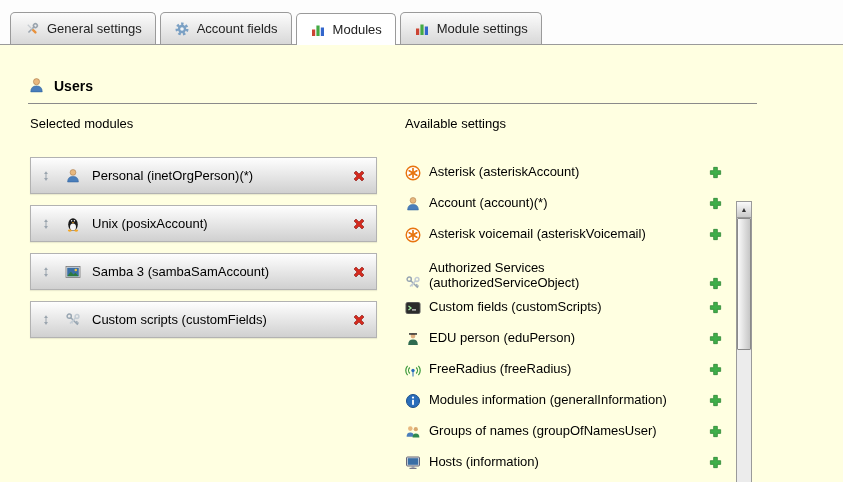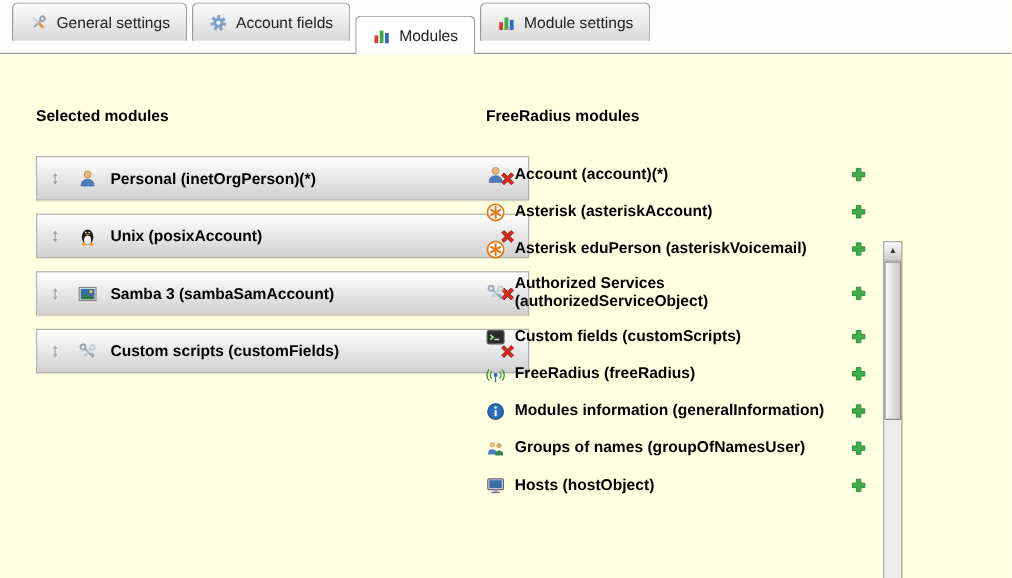--- a/index.html
+++ b/index.html
@@ -17,7 +17,7 @@
     display:flex; align-items:flex-end; gap:4px; z-index:3;
   }
   .tab {
-    box-sizing:border-box; height:32px; margin-bottom:11px;
+    box-sizing:border-box; height:32px; margin-bottom:1px;
     display:flex; align-items:center; gap:7px; padding:0 13px;
     border:1px solid #9a9a9a; border-bottom:0;
     border-radius:5px 5px 0 0;

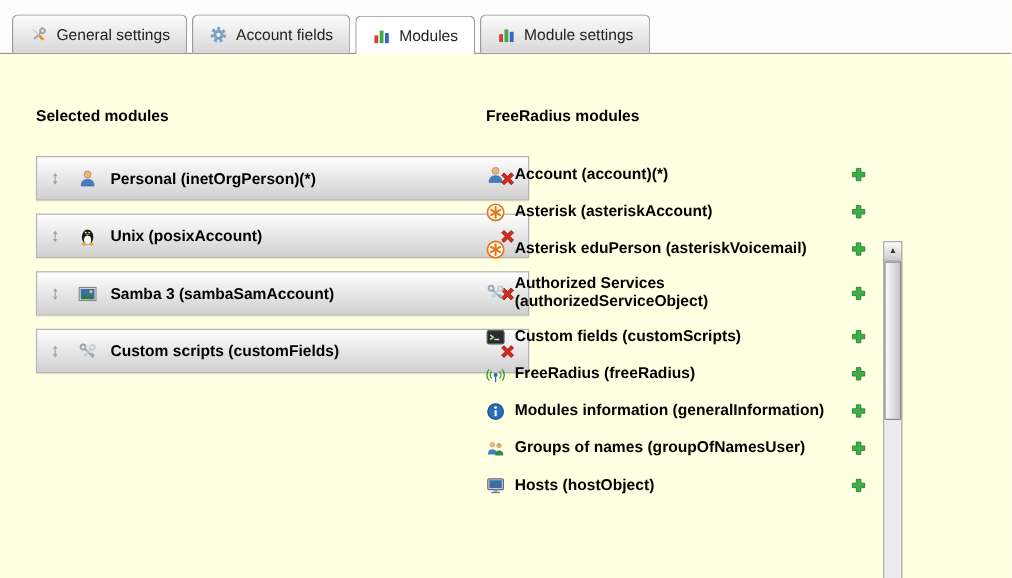--- a/index.html
+++ b/index.html
@@ -256,6 +256,14 @@
 
   <div class="content">
 
+    <div class="users-header">
+      <span class="uicon">
+          <svg>
+            <use href="#i-person"></use>
+          </svg>
+        </span>
+      <span>Users</span>
+    </div>
 
     <div class="columns">
 

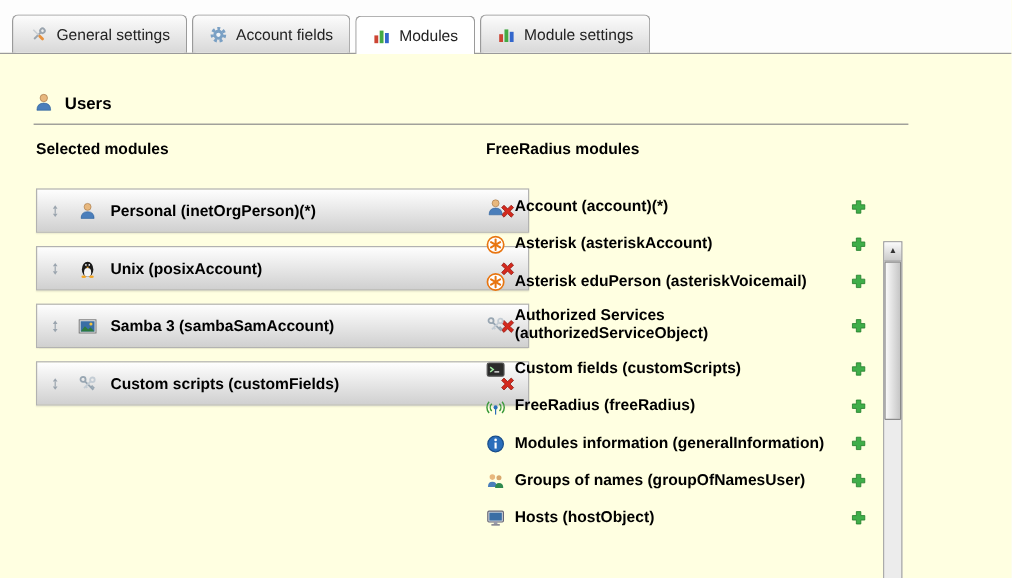--- a/index.html
+++ b/index.html
@@ -45,7 +45,7 @@
   .users-header .uicon { display:flex; }
   .users-header .uicon svg { width:17px; height:17px; }
 
-  .columns { display:flex; padding:12px 16px 0 30px;font-weight:bold; }
+  .columns { display:flex; padding:12px 16px 0 30px; }
   .col-left { width:347px; margin-right:28px; flex:none; }
   .col-right { flex:none; }
   .col-heading { font-size:13px; margin-bottom:26px; }

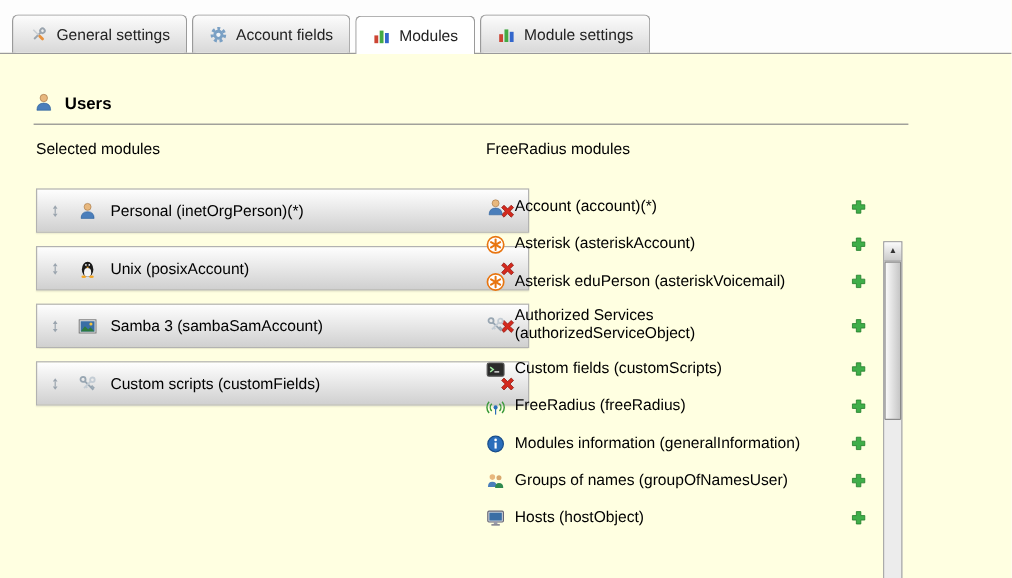--- a/index.html
+++ b/index.html
@@ -348,7 +348,7 @@
       </div>
 
       <div class="col-right">
-        <div class="col-heading">FreeRadius modules</div>
+        <div class="col-heading">Available settings</div>
 
         <div class="avail-list">
 

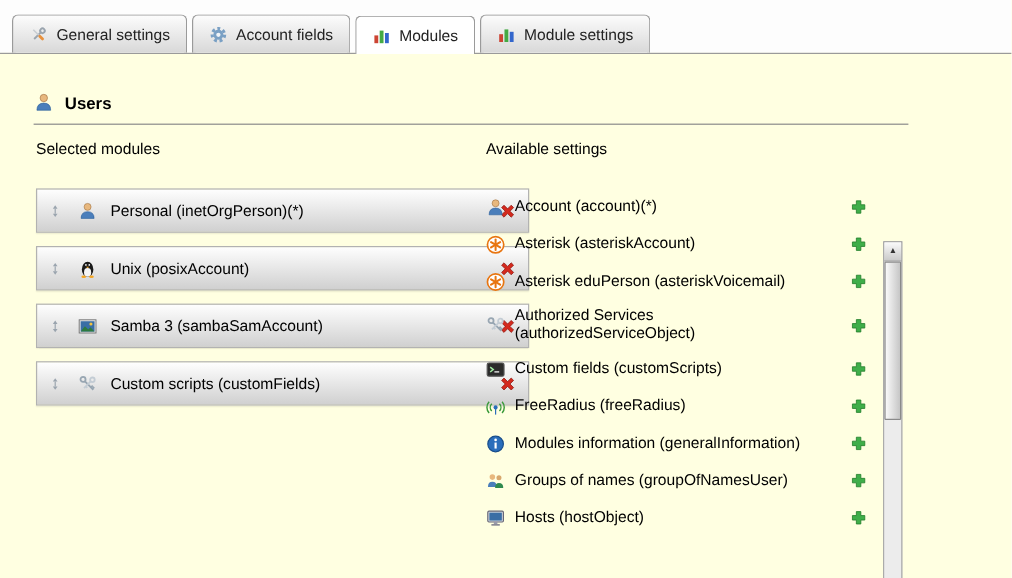--- a/index.html
+++ b/index.html
@@ -53,7 +53,7 @@
   
   .sel-row {
     display:flex; align-items:center;
-    width:411px; height:37px; box-sizing:border-box;
+    width:347px; height:37px; box-sizing:border-box;
     border:1px solid #b2b2b2; border-radius:0;
     background:linear-gradient(#fefefe,#d0d0d0);
     margin-bottom:11px; padding:0 9px;

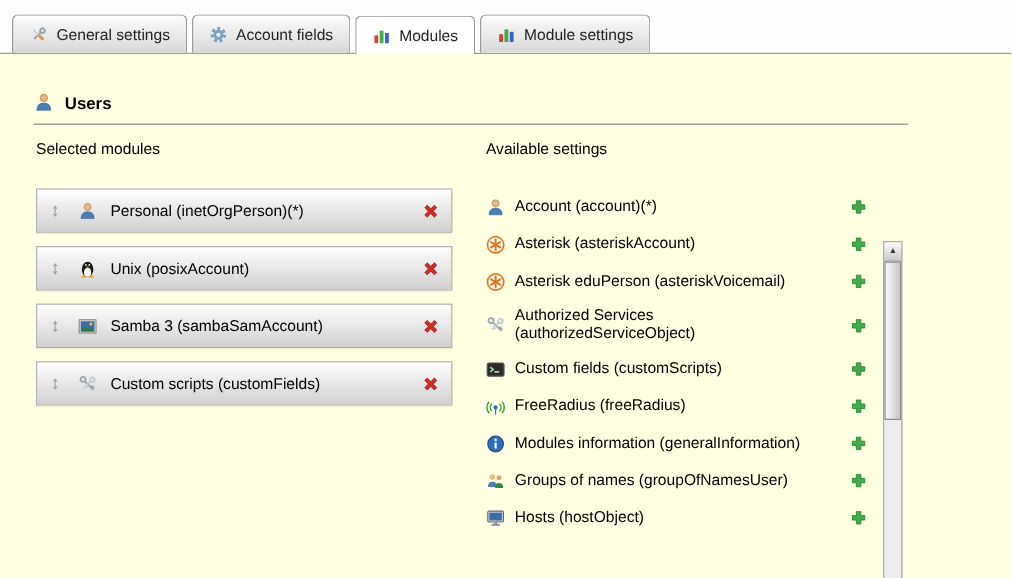--- a/index.html
+++ b/index.html
@@ -355,24 +355,24 @@
           <div class="av-row">
             <span class="micon">
                 <svg>
+                  <use href="#i-asterisk"></use>
+                </svg>
+              </span>
+            <span class="alabel">Asterisk (asteriskAccount)</span>
+            <button class="iconbtn add">
+                <svg>
+                  <use href="#i-add"></use>
+                </svg>
+              </button>
+          </div>
+
+          <div class="av-row">
+            <span class="micon">
+                <svg>
                   <use href="#i-person"></use>
                 </svg>
               </span>
             <span class="alabel">Account (account)(*)</span>
-            <button class="iconbtn add">
-                <svg>
-                  <use href="#i-add"></use>
-                </svg>
-              </button>
-          </div>
-
-          <div class="av-row">
-            <span class="micon">
-                <svg>
-                  <use href="#i-asterisk"></use>
-                </svg>
-              </span>
-            <span class="alabel">Asterisk (asteriskAccount)</span>
             <button class="iconbtn add">
                 <svg>
                   <use href="#i-add"></use>

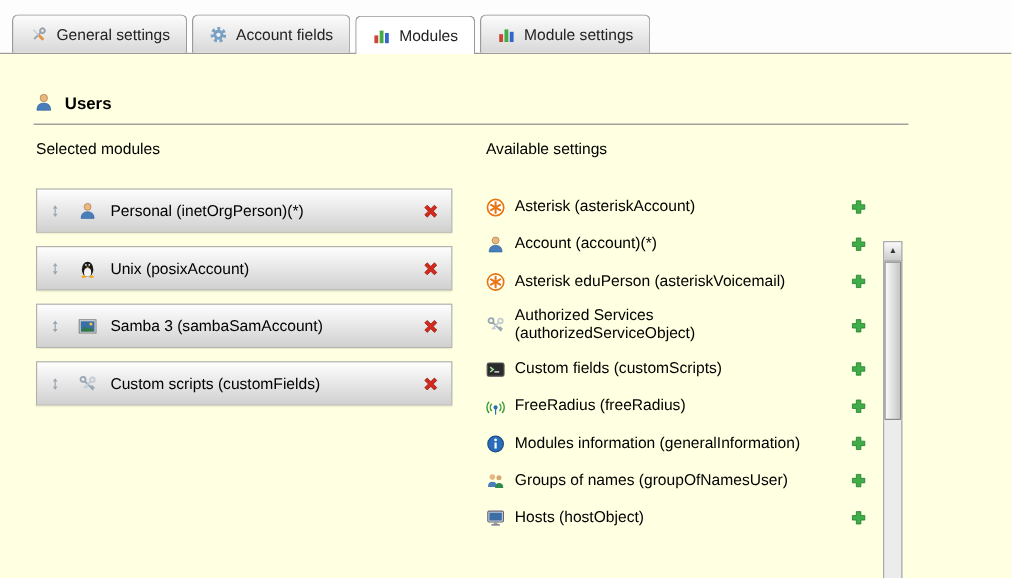--- a/index.html
+++ b/index.html
@@ -386,7 +386,7 @@
                   <use href="#i-asterisk"></use>
                 </svg>
               </span>
-            <span class="alabel">Asterisk eduPerson (asteriskVoicemail)</span>
+            <span class="alabel">Asterisk voicemail (asteriskVoicemail)</span>
             <button class="iconbtn add">
                 <svg>
                   <use href="#i-add"></use>

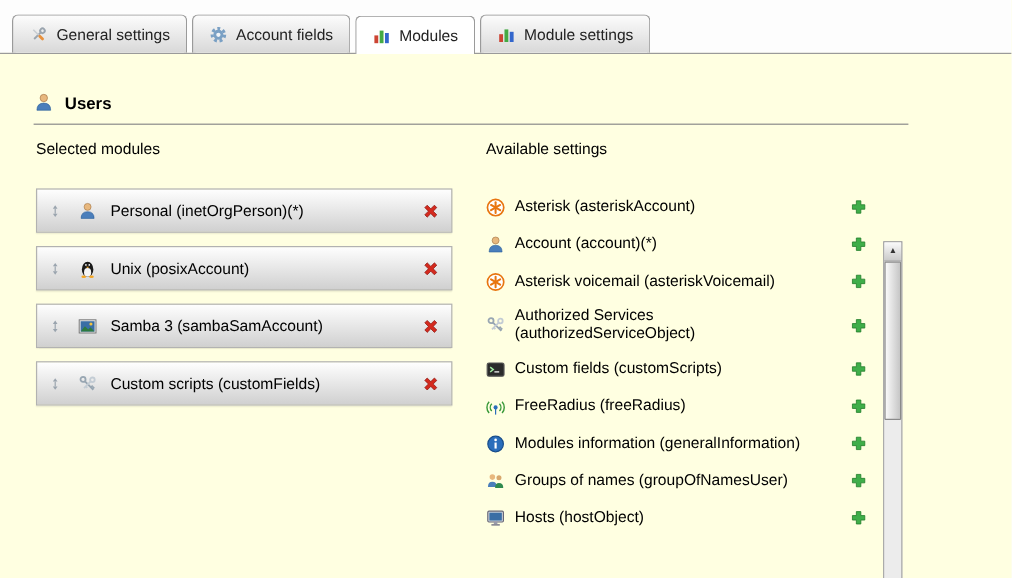--- a/index.html
+++ b/index.html
@@ -79,7 +79,7 @@
     display:flex; align-items:center; width:318px;
     min-height:31px; box-sizing:border-box; padding:1px 0;
   }
-  .av-row:nth-child(4) { min-height:42px; }
+  .av-row:nth-child(4) { min-height:42px;align-items:flex-end; }
   .av-row .micon { margin-right:8px; }
   .alabel { font-size:13px; width:268px; line-height:1.15; }
 

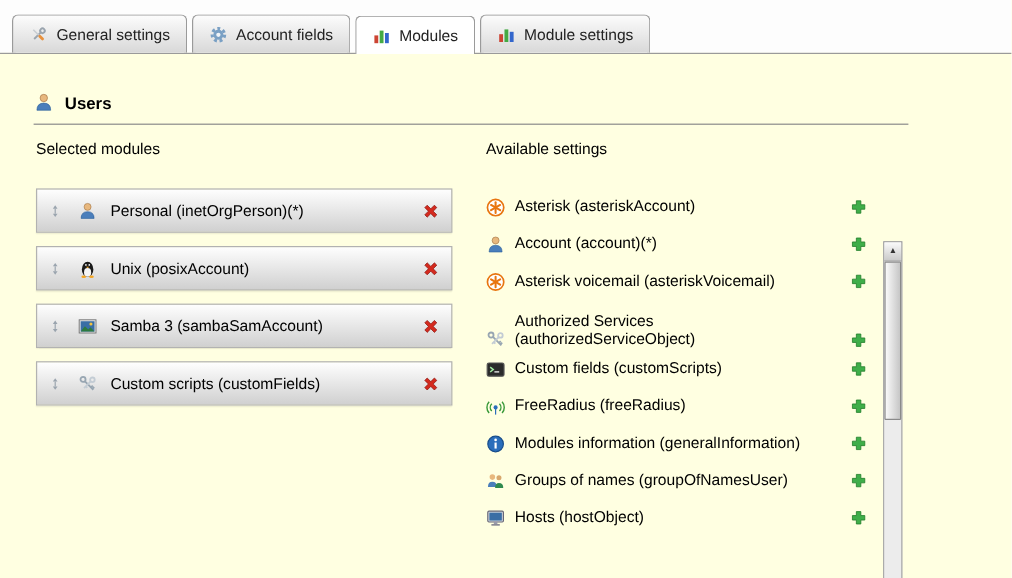--- a/index.html
+++ b/index.html
@@ -422,6 +422,19 @@
               </button>
           </div>
 
+          <div class="av-row">
+            <span class="micon">
+                <svg>
+                  <use href="#i-edu"></use>
+                </svg>
+              </span>
+            <span class="alabel">EDU person (eduPerson)</span>
+            <button class="iconbtn add">
+                <svg>
+                  <use href="#i-add"></use>
+                </svg>
+              </button>
+          </div>
 
           <div class="av-row">
             <span class="micon">

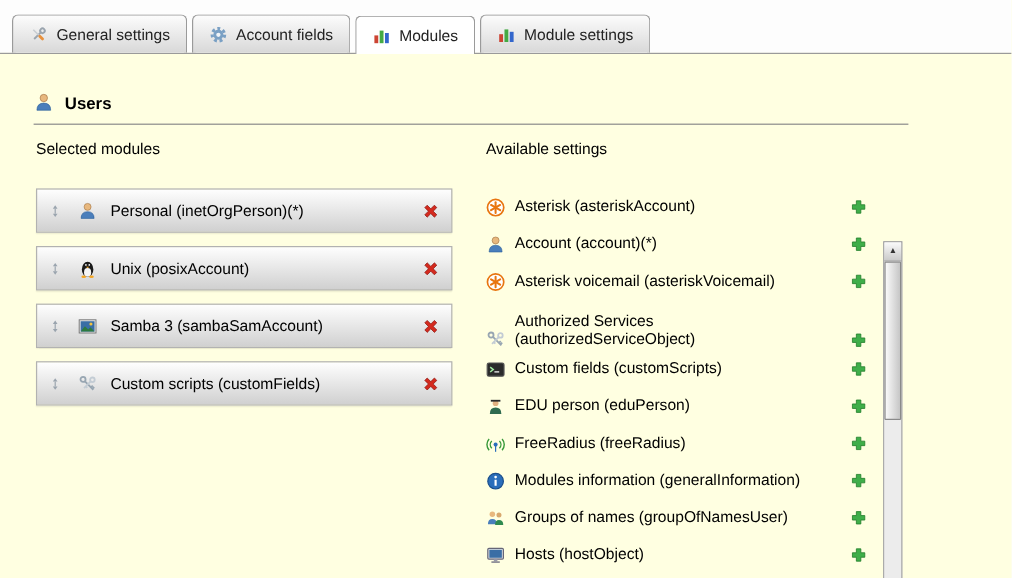--- a/index.html
+++ b/index.html
@@ -484,7 +484,7 @@
                   <use href="#i-host"></use>
                 </svg>
               </span>
-            <span class="alabel">Hosts (hostObject)</span>
+            <span class="alabel">Hosts (information)</span>
             <button class="iconbtn add">
                 <svg>
                   <use href="#i-add"></use>

